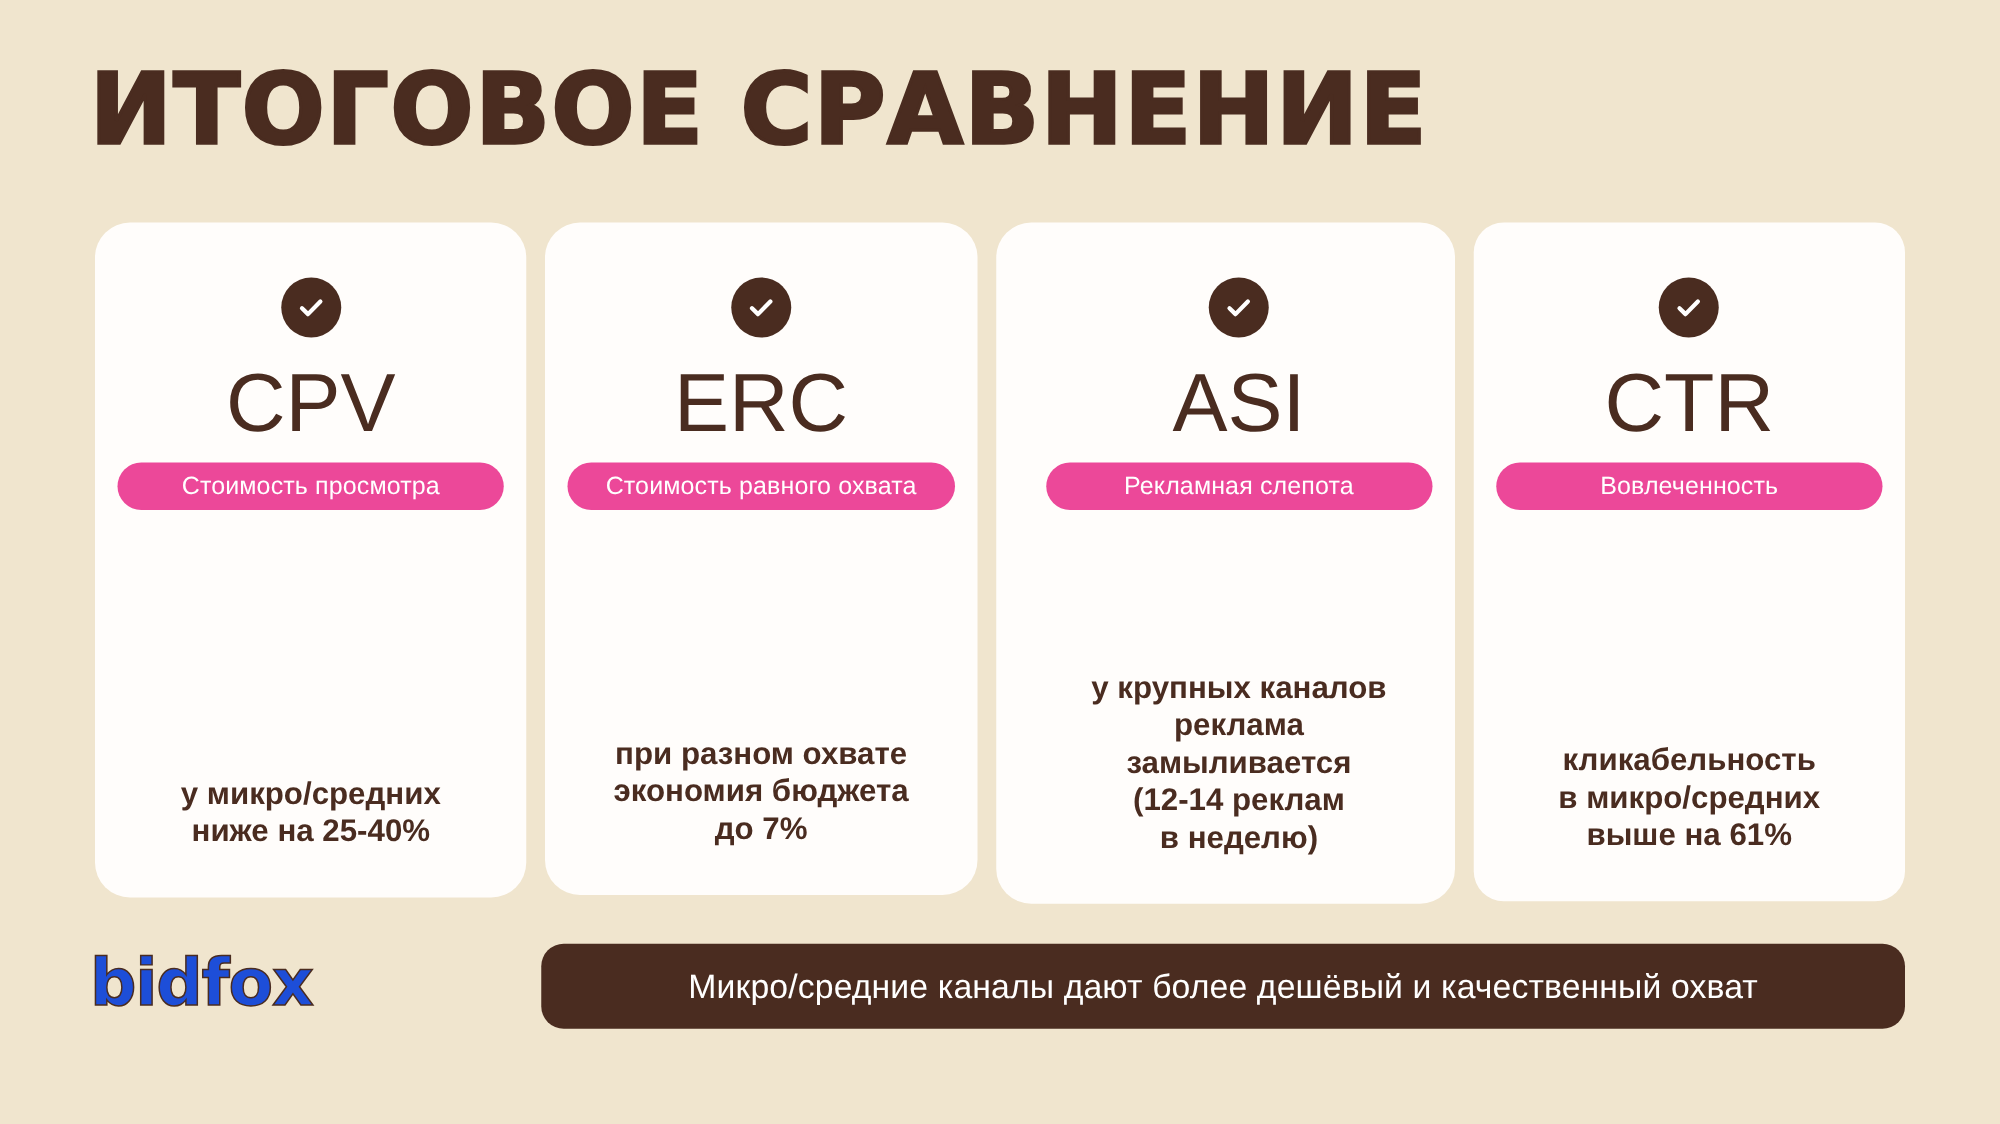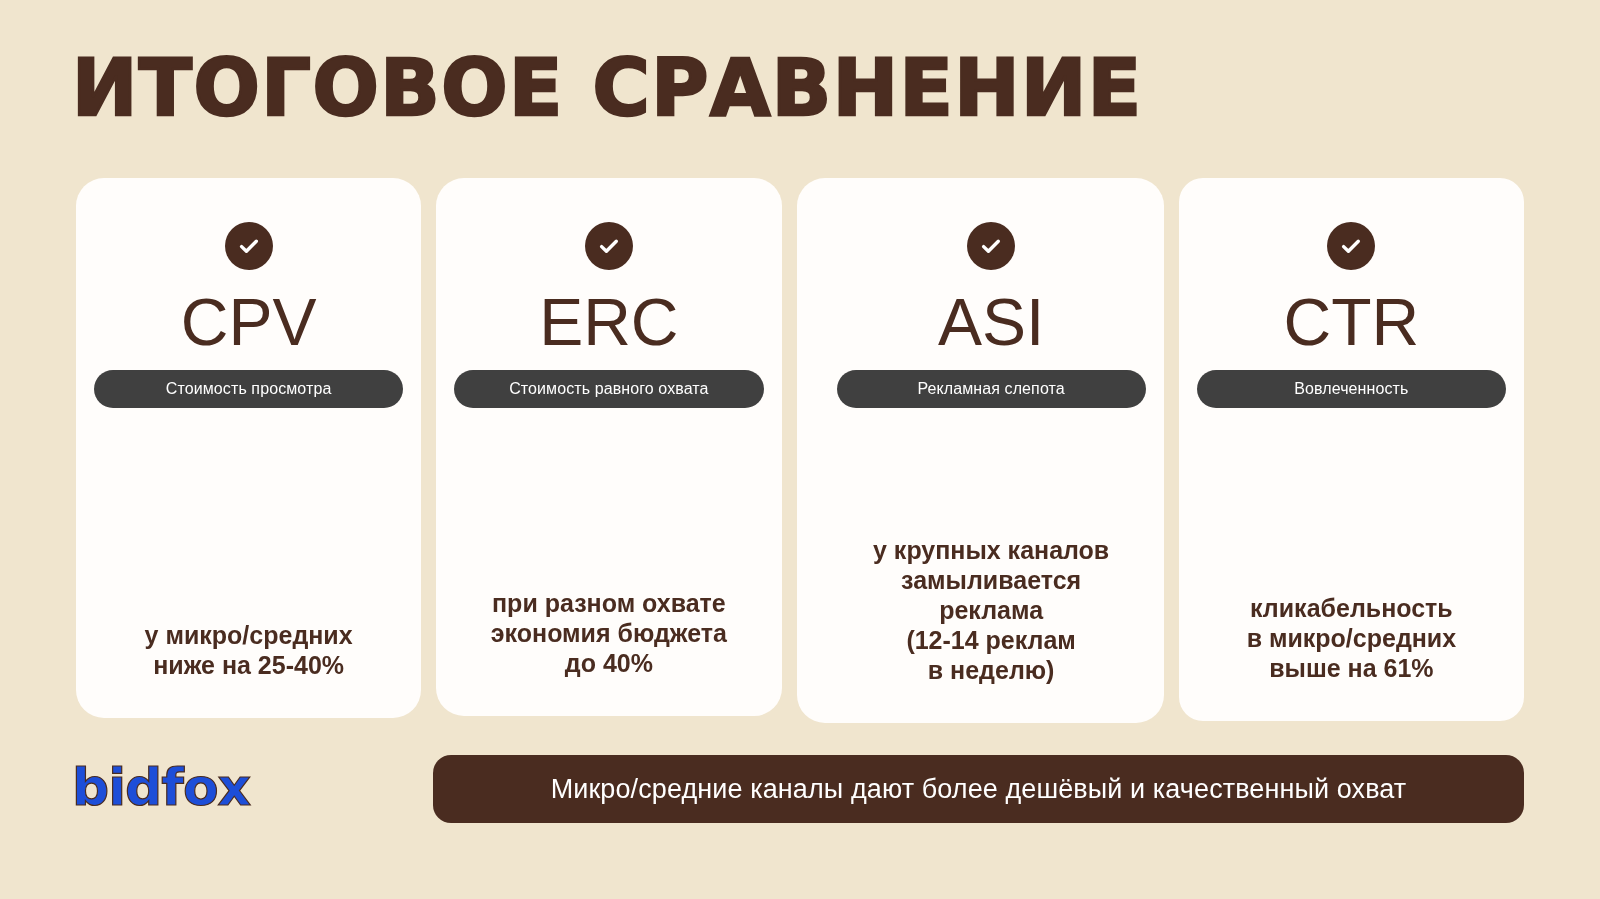--- a/index.html
+++ b/index.html
@@ -100,12 +100,12 @@
     width: 100%;
     height: 38px;
     border-radius: 19px;
-    background: #404040;
+    background: #ec4899;
     color: #FFFFFF;
     display: flex;
     align-items: center;
     justify-content: center;
-    font-size: 16px;
+    font-size: 20px;
     font-weight: 400;
     letter-spacing: 0.1px;
     white-space: nowrap;

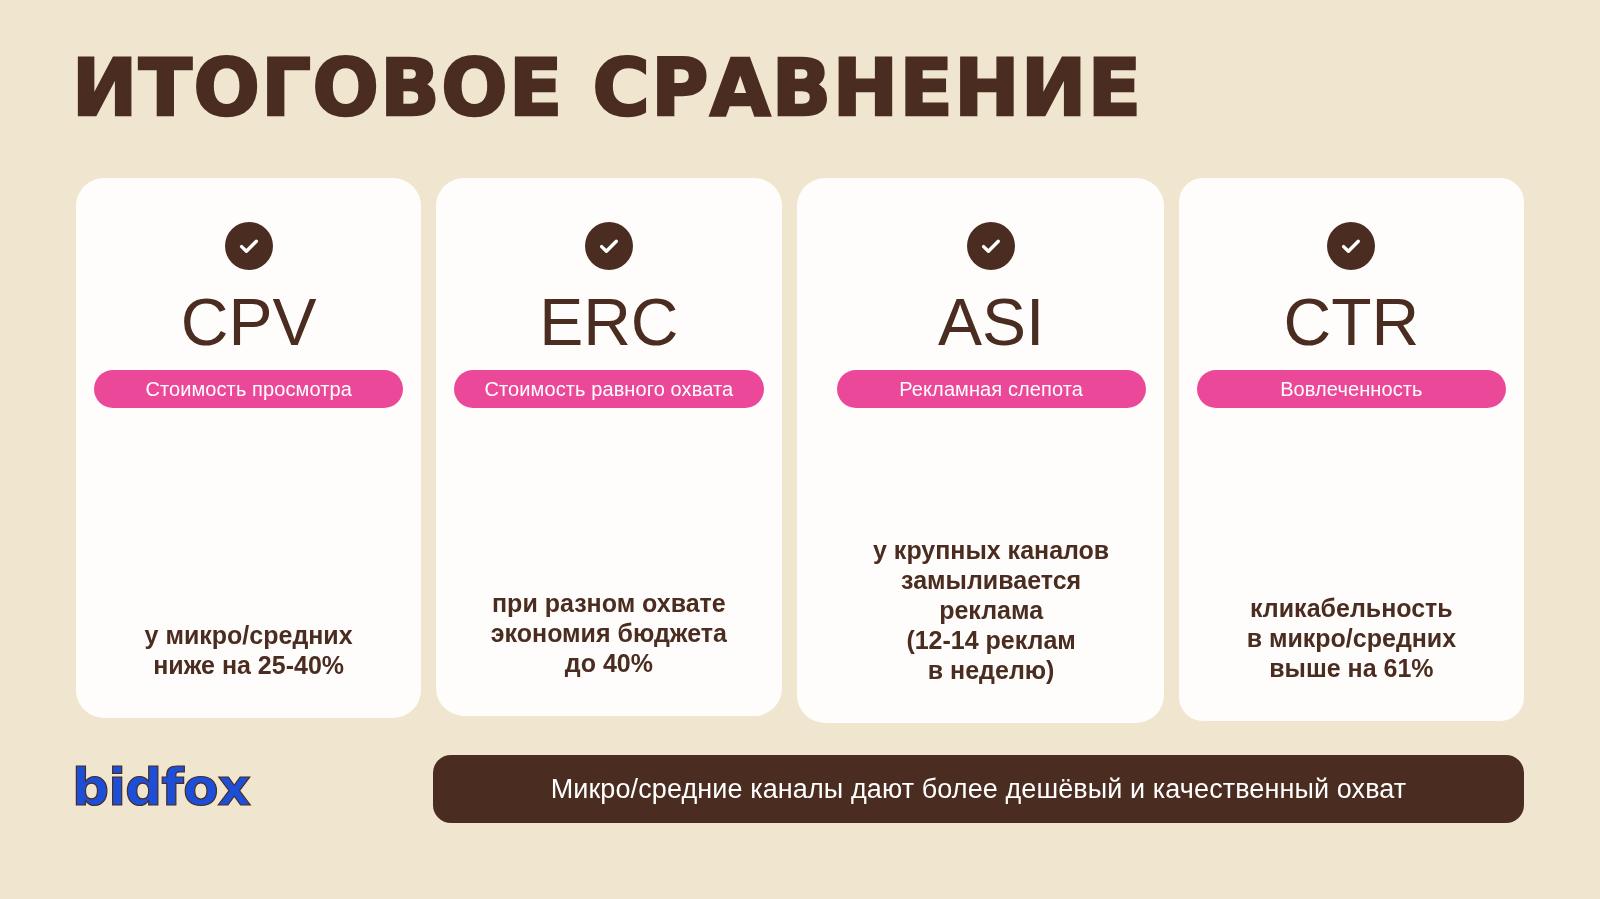--- a/index.html
+++ b/index.html
@@ -205,8 +205,8 @@
       <div class="pill">Рекламная слепота</div>
       <div class="card-body">
         <span class="ln">у крупных каналов</span>
+        <span class="ln">реклама</span>
         <span class="ln">замыливается</span>
-        <span class="ln">реклама</span>
         <span class="ln">(12-14 реклам</span>
         <span class="ln">в неделю)</span>
       </div>

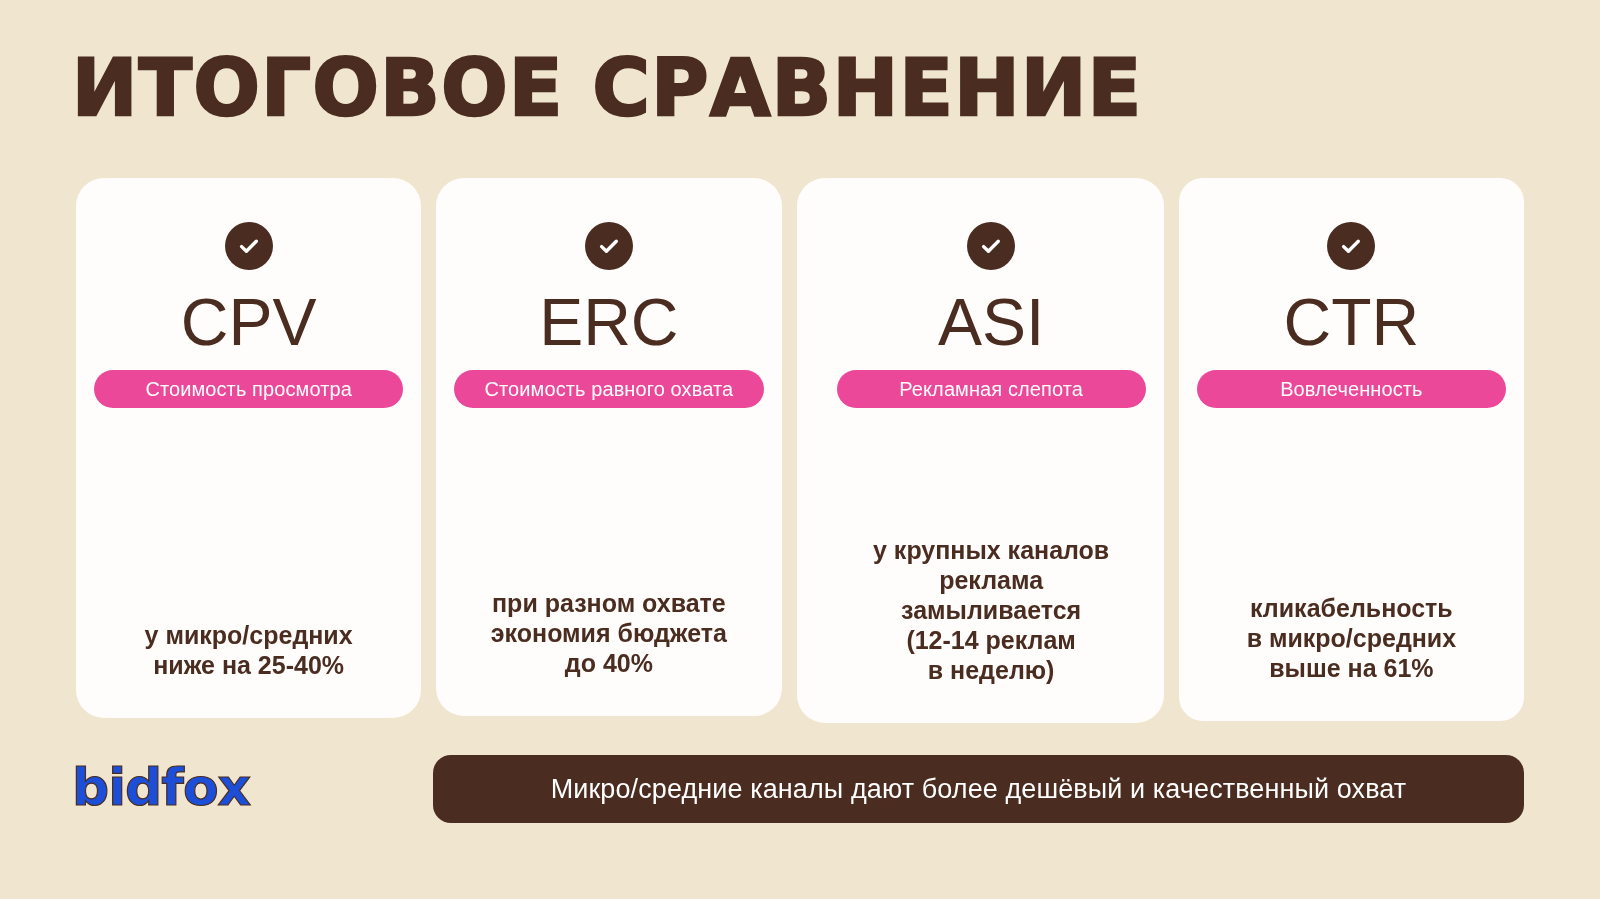--- a/index.html
+++ b/index.html
@@ -191,7 +191,7 @@
       <div class="card-body">
         <span class="ln">при разном охвате</span>
         <span class="ln">экономия бюджета</span>
-        <span class="ln">до 40%</span>
+        <span class="ln">до 7%</span>
       </div>
     </div>
 

